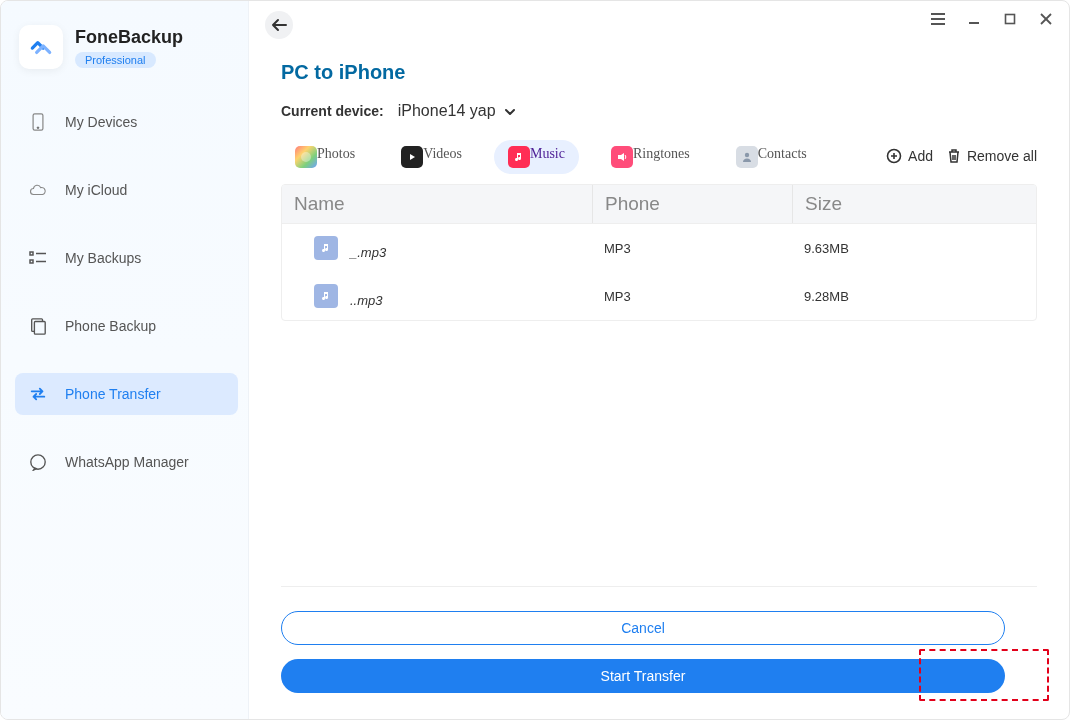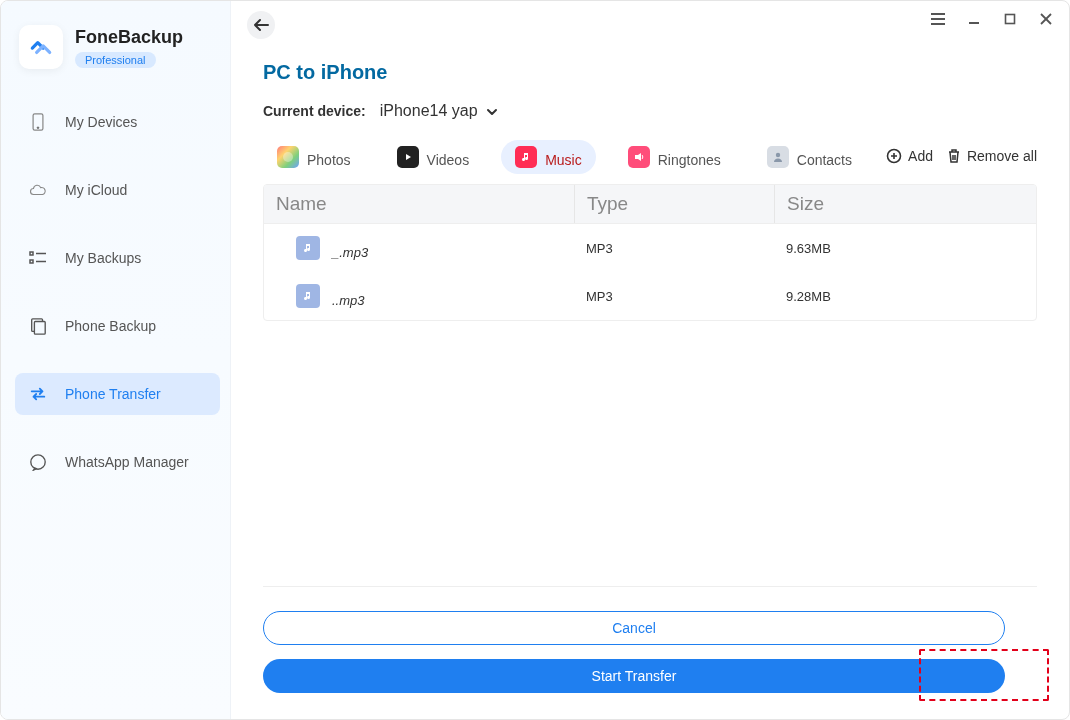--- a/index.html
+++ b/index.html
@@ -21,7 +21,7 @@
   }
   
   .sidebar {
-    width: 230px;
+    width: 248px;
     background: linear-gradient(180deg, #f5faff 0%, #f9fcff 100%);
     padding: 18px 10px 10px 10px;
     border-right: 1px solid #eef2f7;

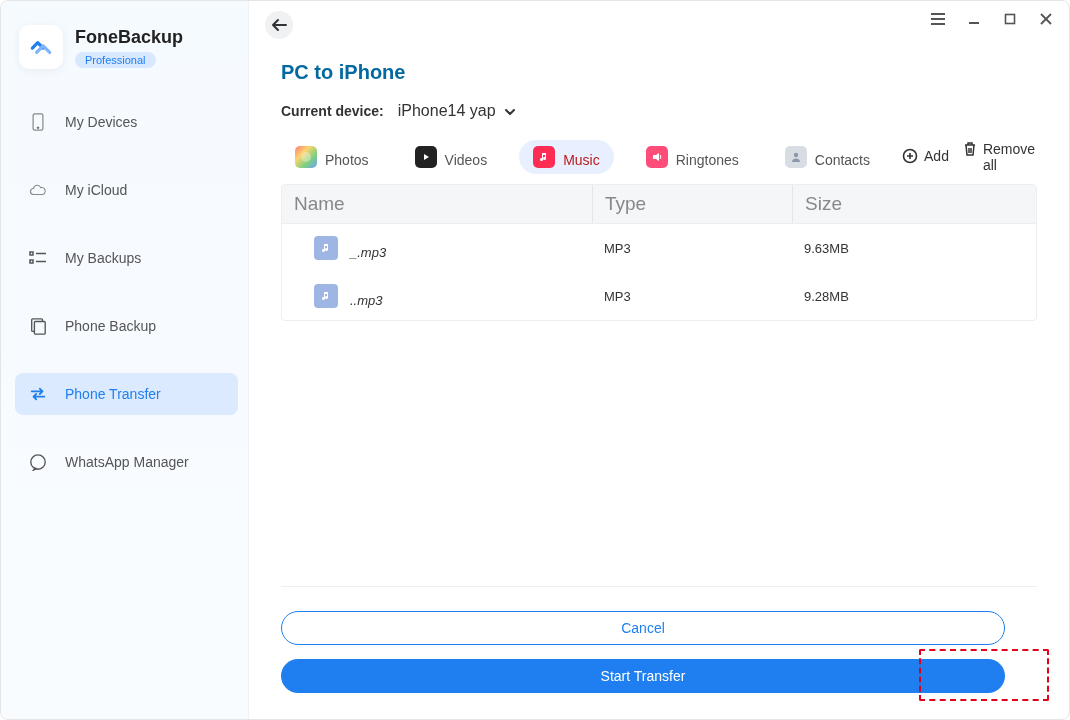--- a/index.html
+++ b/index.html
@@ -134,13 +134,14 @@
   }
   .cat-tab {
     display: flex;
-    align-items: flex-end;
-    gap: 8px;
+    align-items: flex-start;
+    gap: 0;
     padding: 6px 14px;
     border-radius: 18px;
     cursor: pointer;
     font-size: 14px;
     color: #555;
+    font-family: Liberation Serif, serif;
   }
   .cat-tab.active {
     background: #e8f0ff;

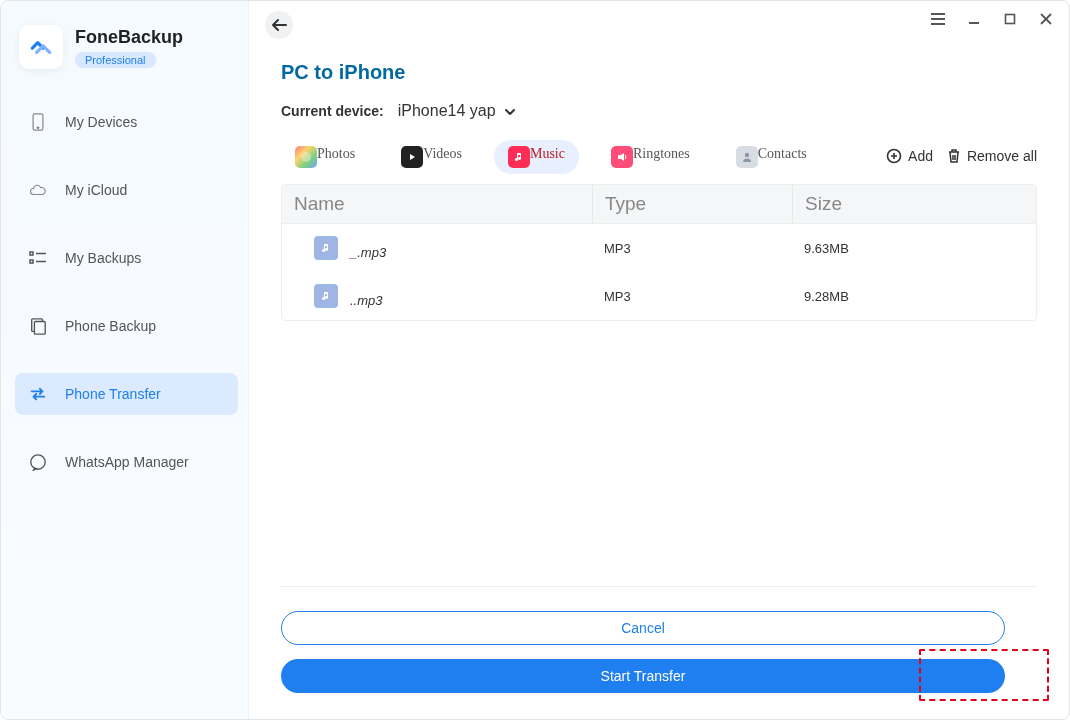--- a/index.html
+++ b/index.html
@@ -145,7 +145,7 @@
   }
   .cat-tab.active {
     background: #e8f0ff;
-    color: #b91c1c;
+    color: #4c1d95;
   }
   .cat-icon {
     width: 22px; height: 22px; border-radius: 5px;

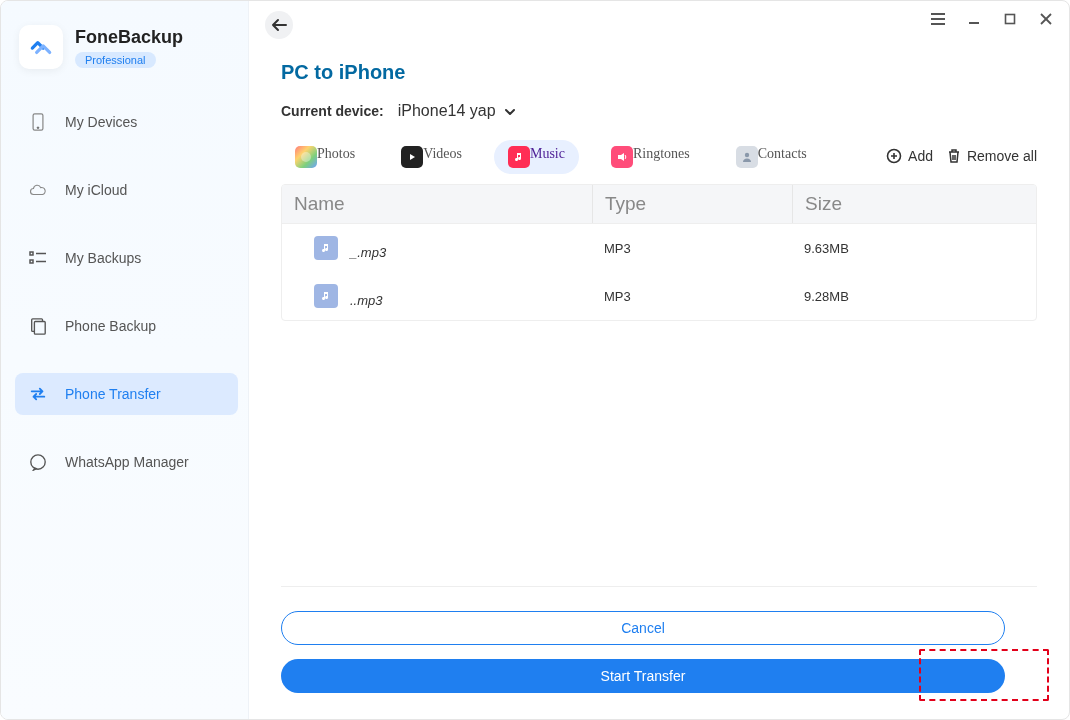--- a/index.html
+++ b/index.html
@@ -414,7 +414,7 @@
       <div class="table">
         <div class="thead">
           <div class="th col-name">Name</div>
-          <div class="th col-type">Type</div>
+          <div class="th col-type">Phone</div>
           <div class="th col-size">Size</div>
         </div>
         <div class="tbody">

